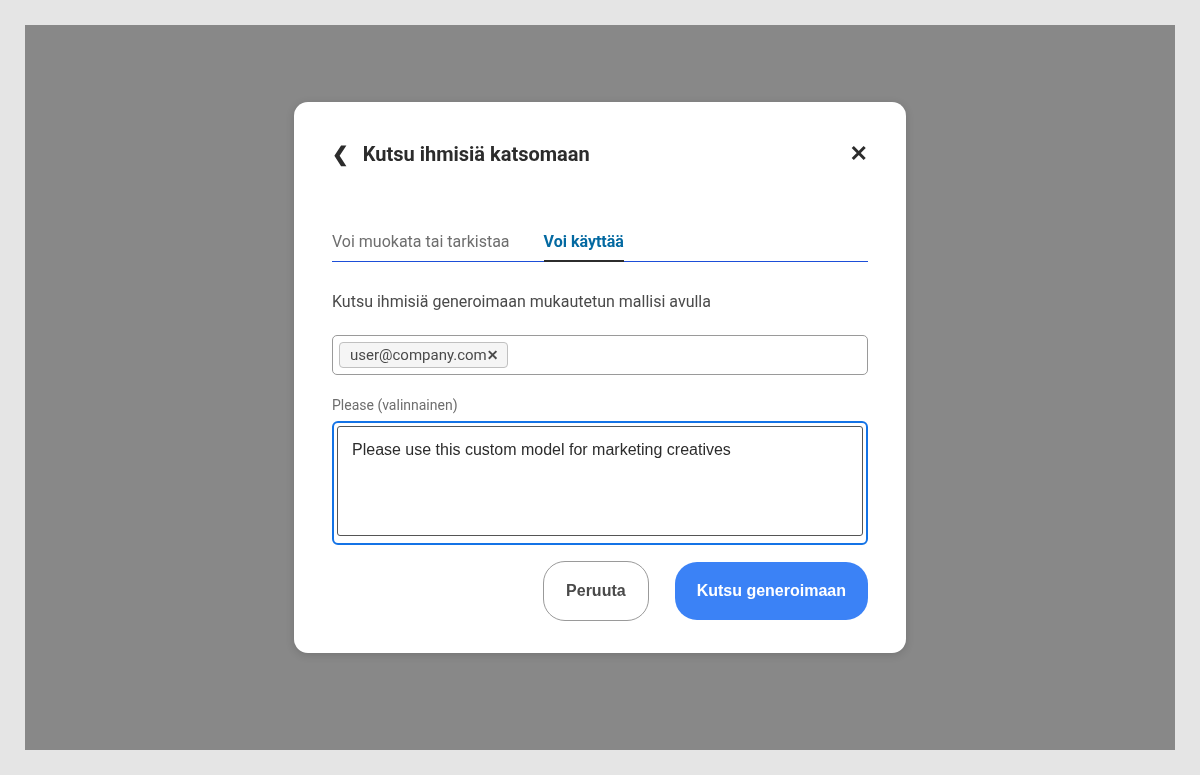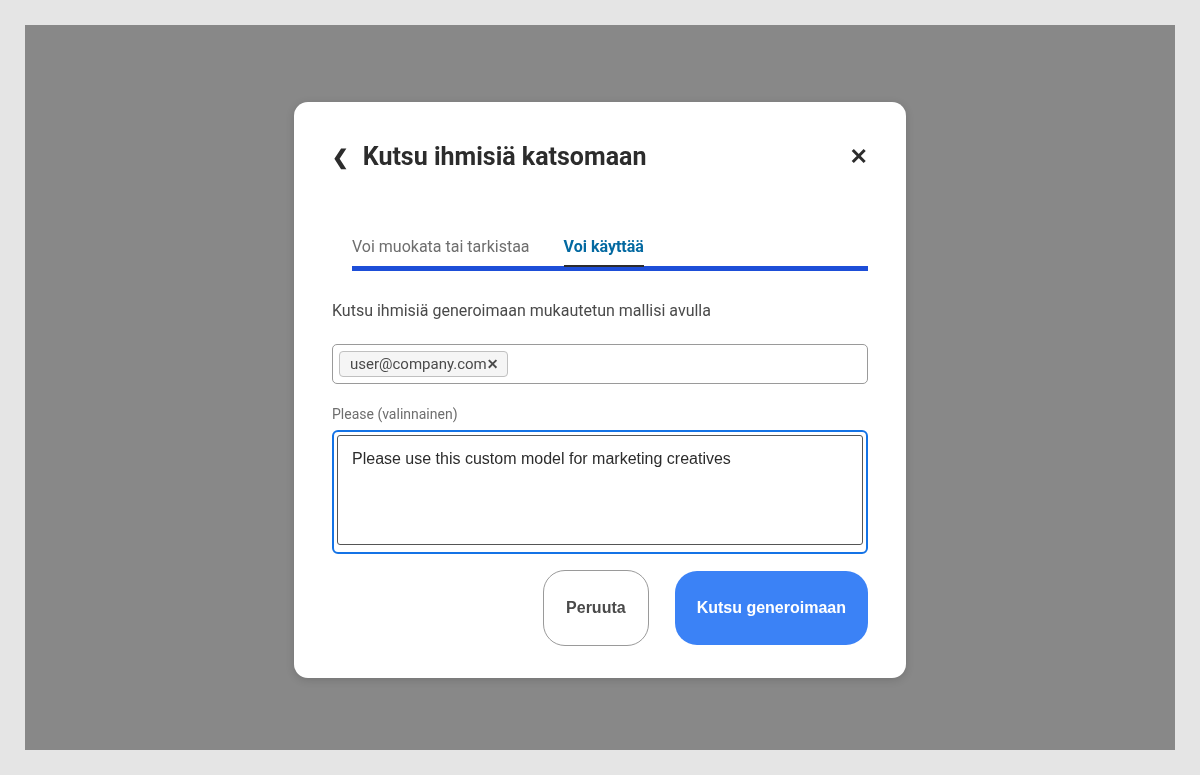--- a/index.html
+++ b/index.html
@@ -53,7 +53,7 @@
       line-height: 1;
     }
     .modal-title {
-      font-size: 25px;
+      font-size: 20px;
       font-weight: 700;
       color: #2c2c2c;
     }

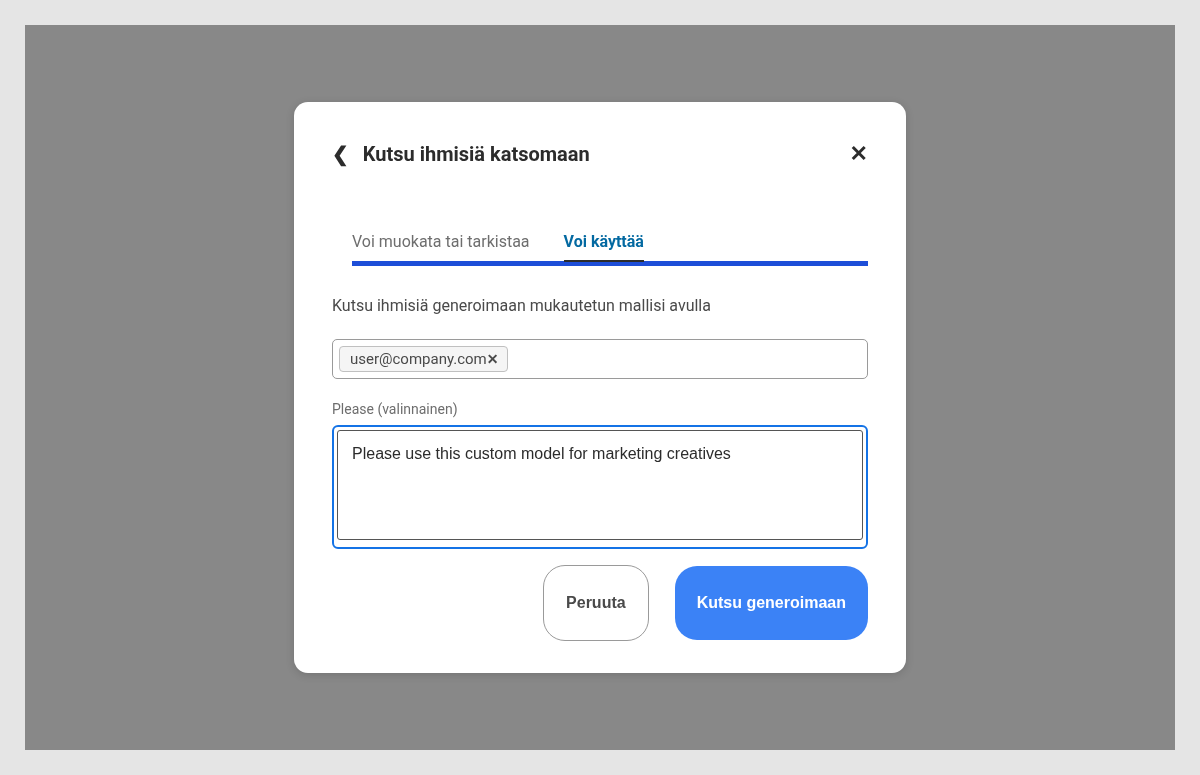--- a/index.html
+++ b/index.html
@@ -66,9 +66,8 @@
     }
     .tabs {
       display: flex;
-      border-bottom: 5px solid #1d4ed8;
+      border-bottom: 1px solid #1d4ed8;
       margin-bottom: 30px;
-      margin-left: 20px;
     }
     .tab {
       padding: 10px 0;

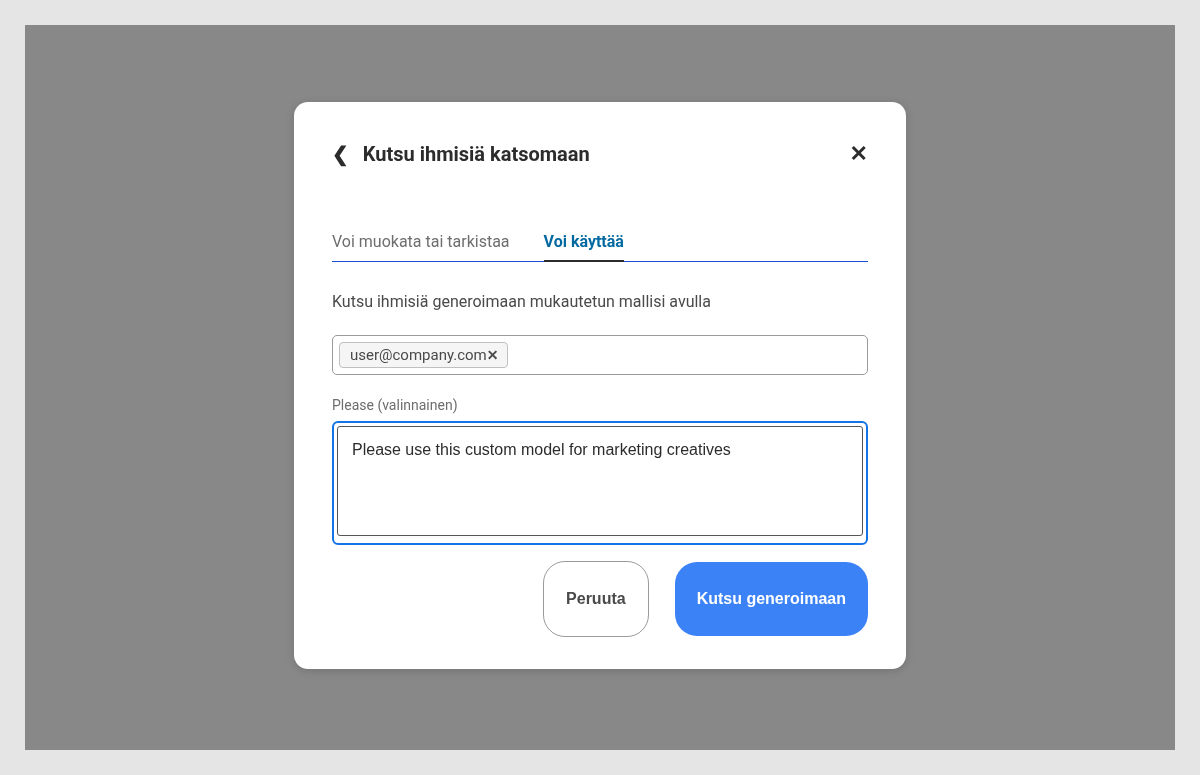--- a/index.html
+++ b/index.html
@@ -152,7 +152,7 @@
     }
     .btn {
       border-radius: 22px;
-      padding: 28px 22px;
+      padding: 20px 22px;
       font-size: 16px;
       font-weight: 600;
       cursor: pointer;

